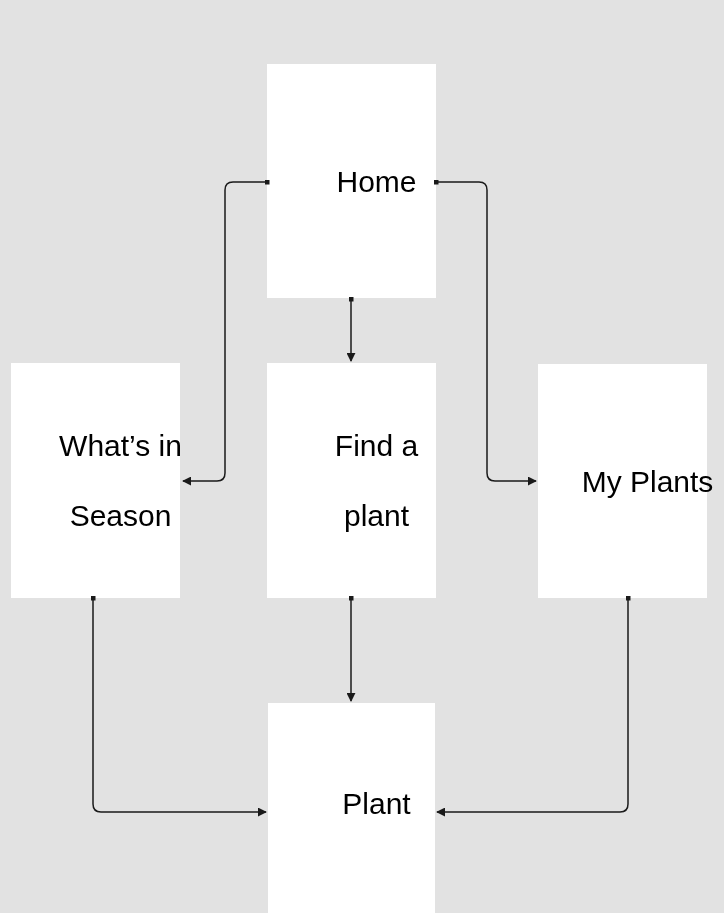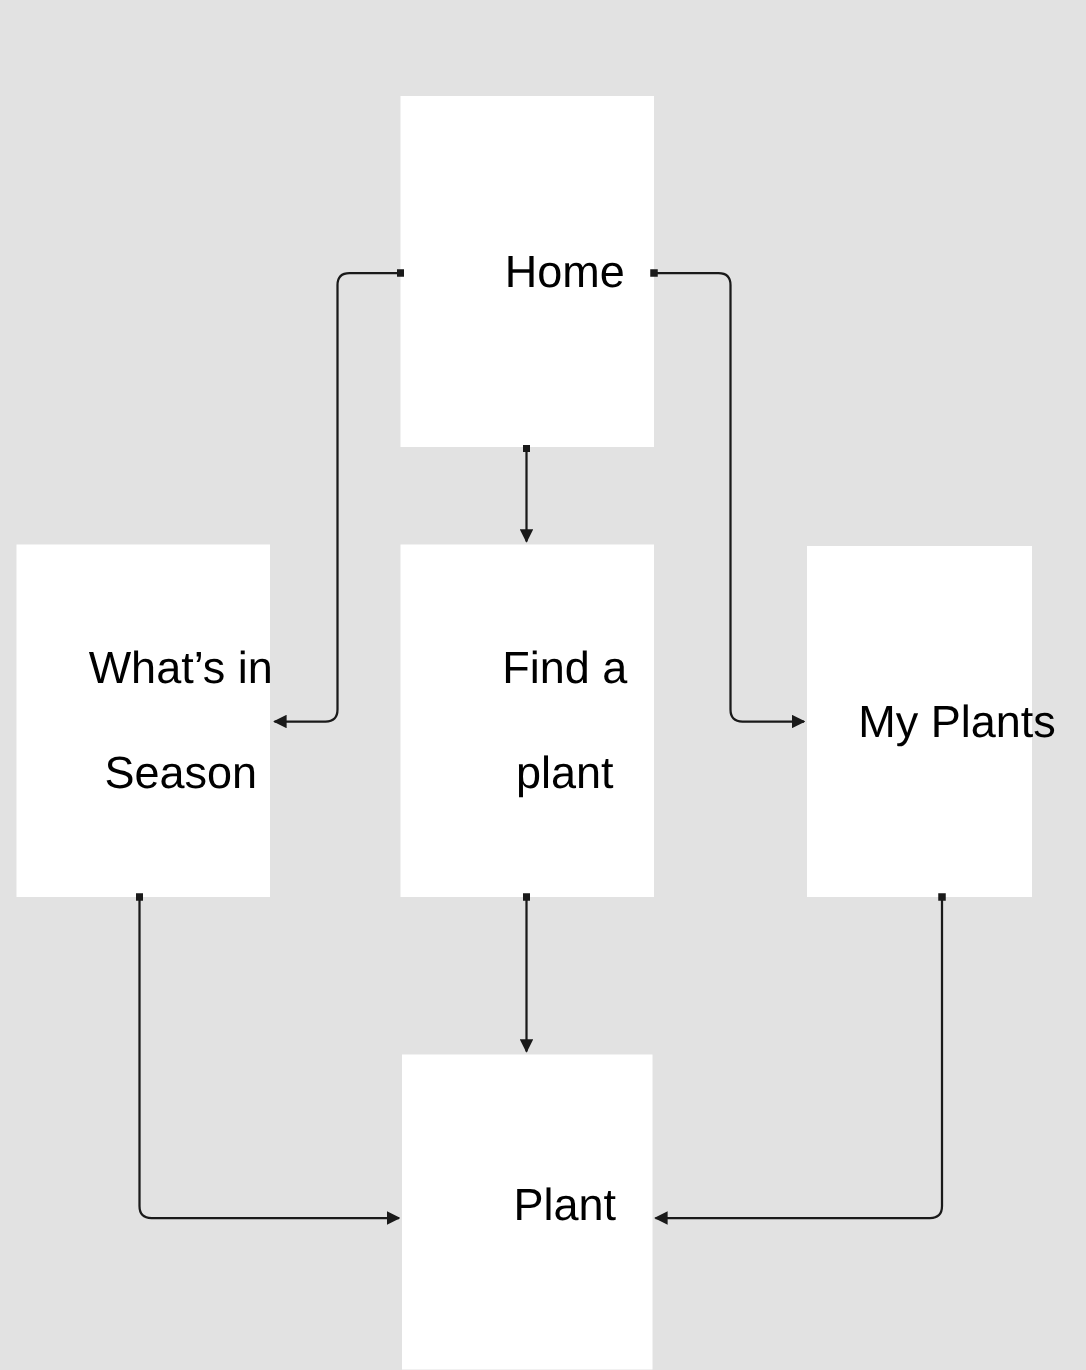--- a/index.html
+++ b/index.html
@@ -42,7 +42,7 @@
   .node-home          { left: 267px; top:  24px; width: 169px; height: 234px; }
   .node-whats-in-season { left:  11px; top: 323px; width: 169px; height: 235px; }
   .node-find-a-plant  { left: 267px; top: 323px; width: 169px; height: 235px; }
-  .node-my-plants     { left: 538px; top: 324px; width: 150px; height: 234px; }
+  .node-my-plants     { left: 538px; top: 324px; width: 169px; height: 234px; }
   .node-plant-details { left: 268px; top: 663px; width: 167px; height: 235px; }
   svg.connector-layer {
     position: absolute;

